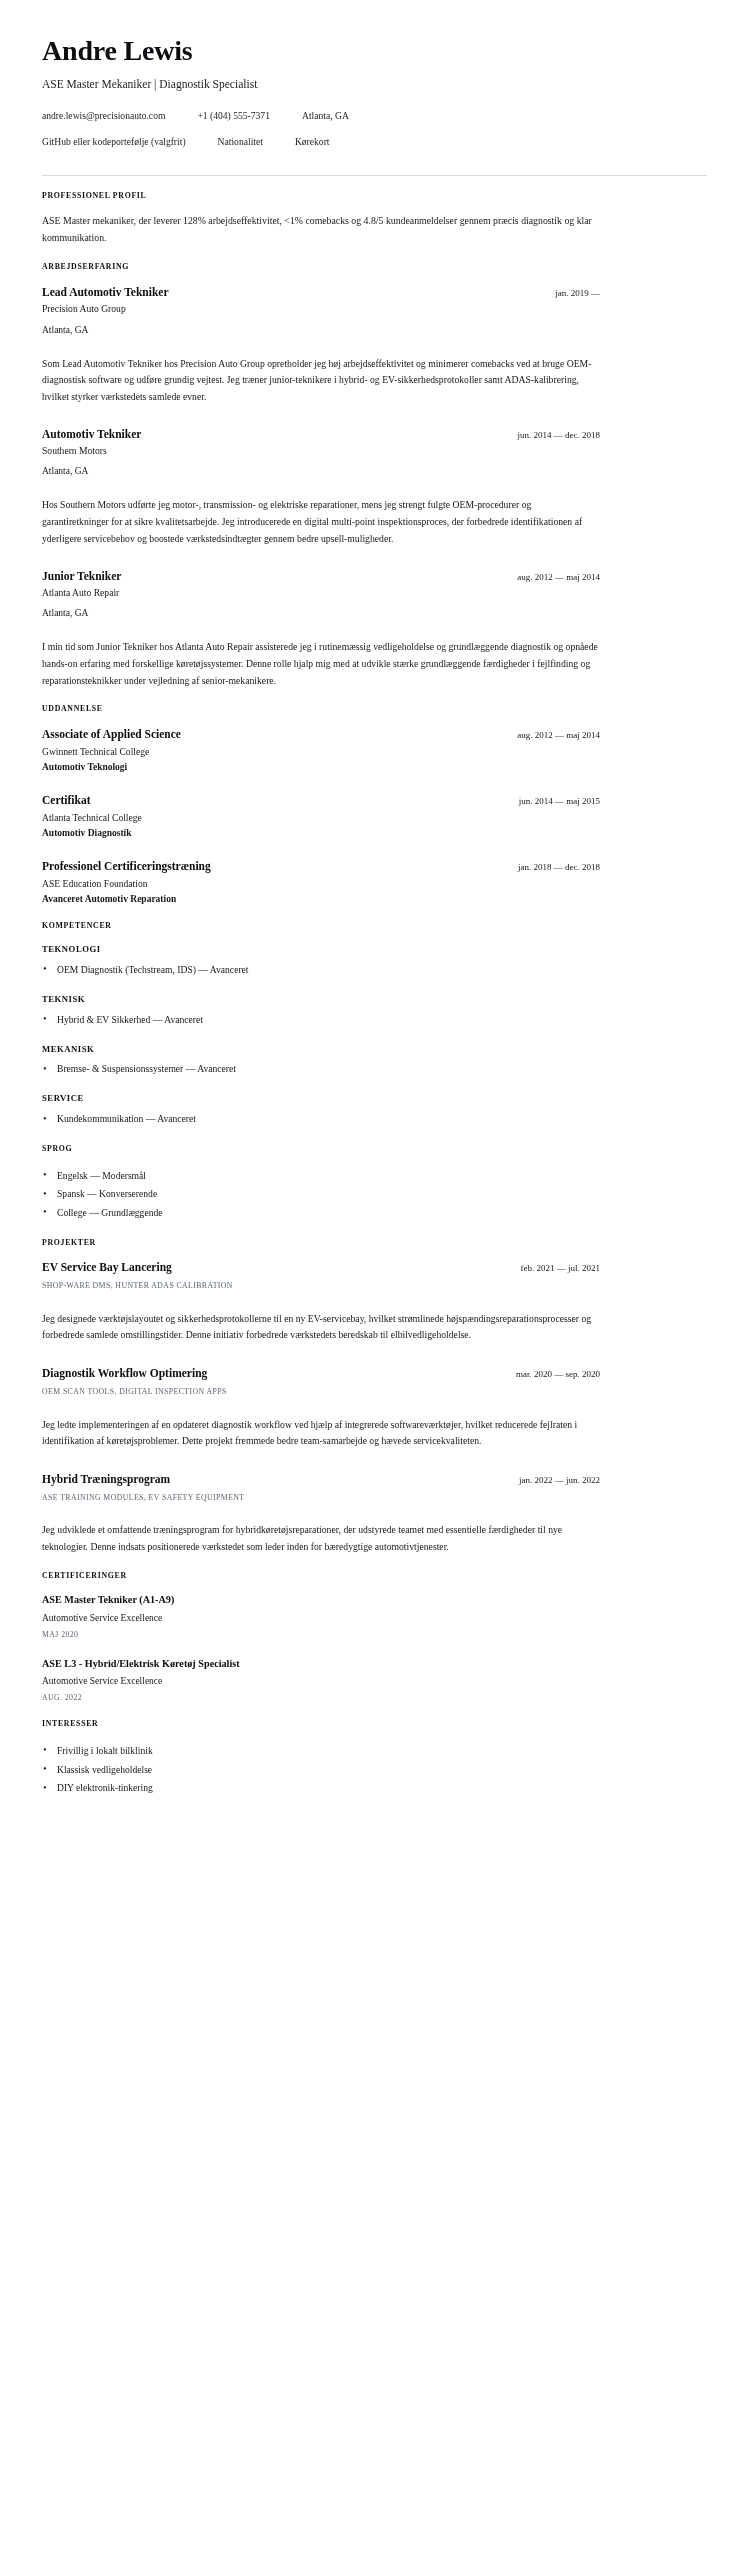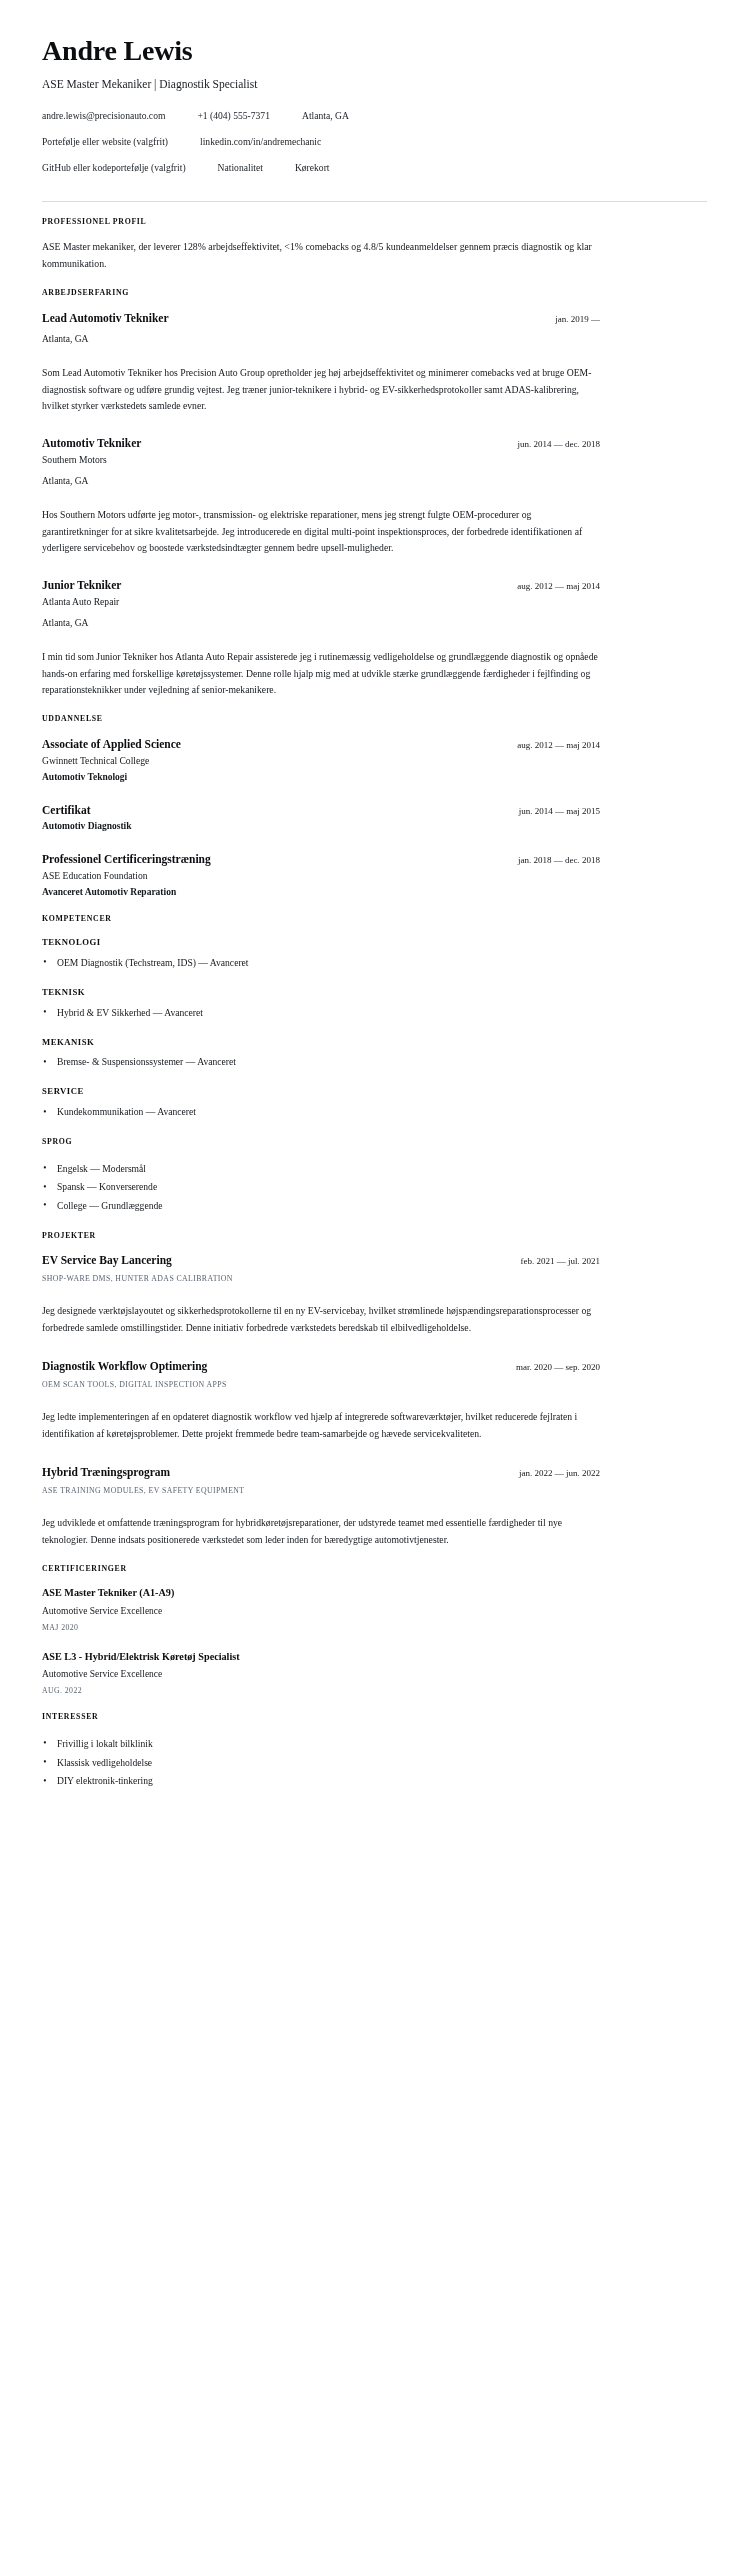--- a/index.html
+++ b/index.html
@@ -214,10 +214,6 @@
       <span class="contact-item">Atlanta, GA</span>
     </div>
 
-    <div class="contact-row">
-      <span class="contact-item">Portefølje eller website (valgfrit)</span>
-      <span class="contact-item">linkedin.com/in/andremechanic</span>
-    </div>
 
     <div class="contact-row">
       <span class="contact-item">GitHub eller kodeportefølje (valgfrit)</span>

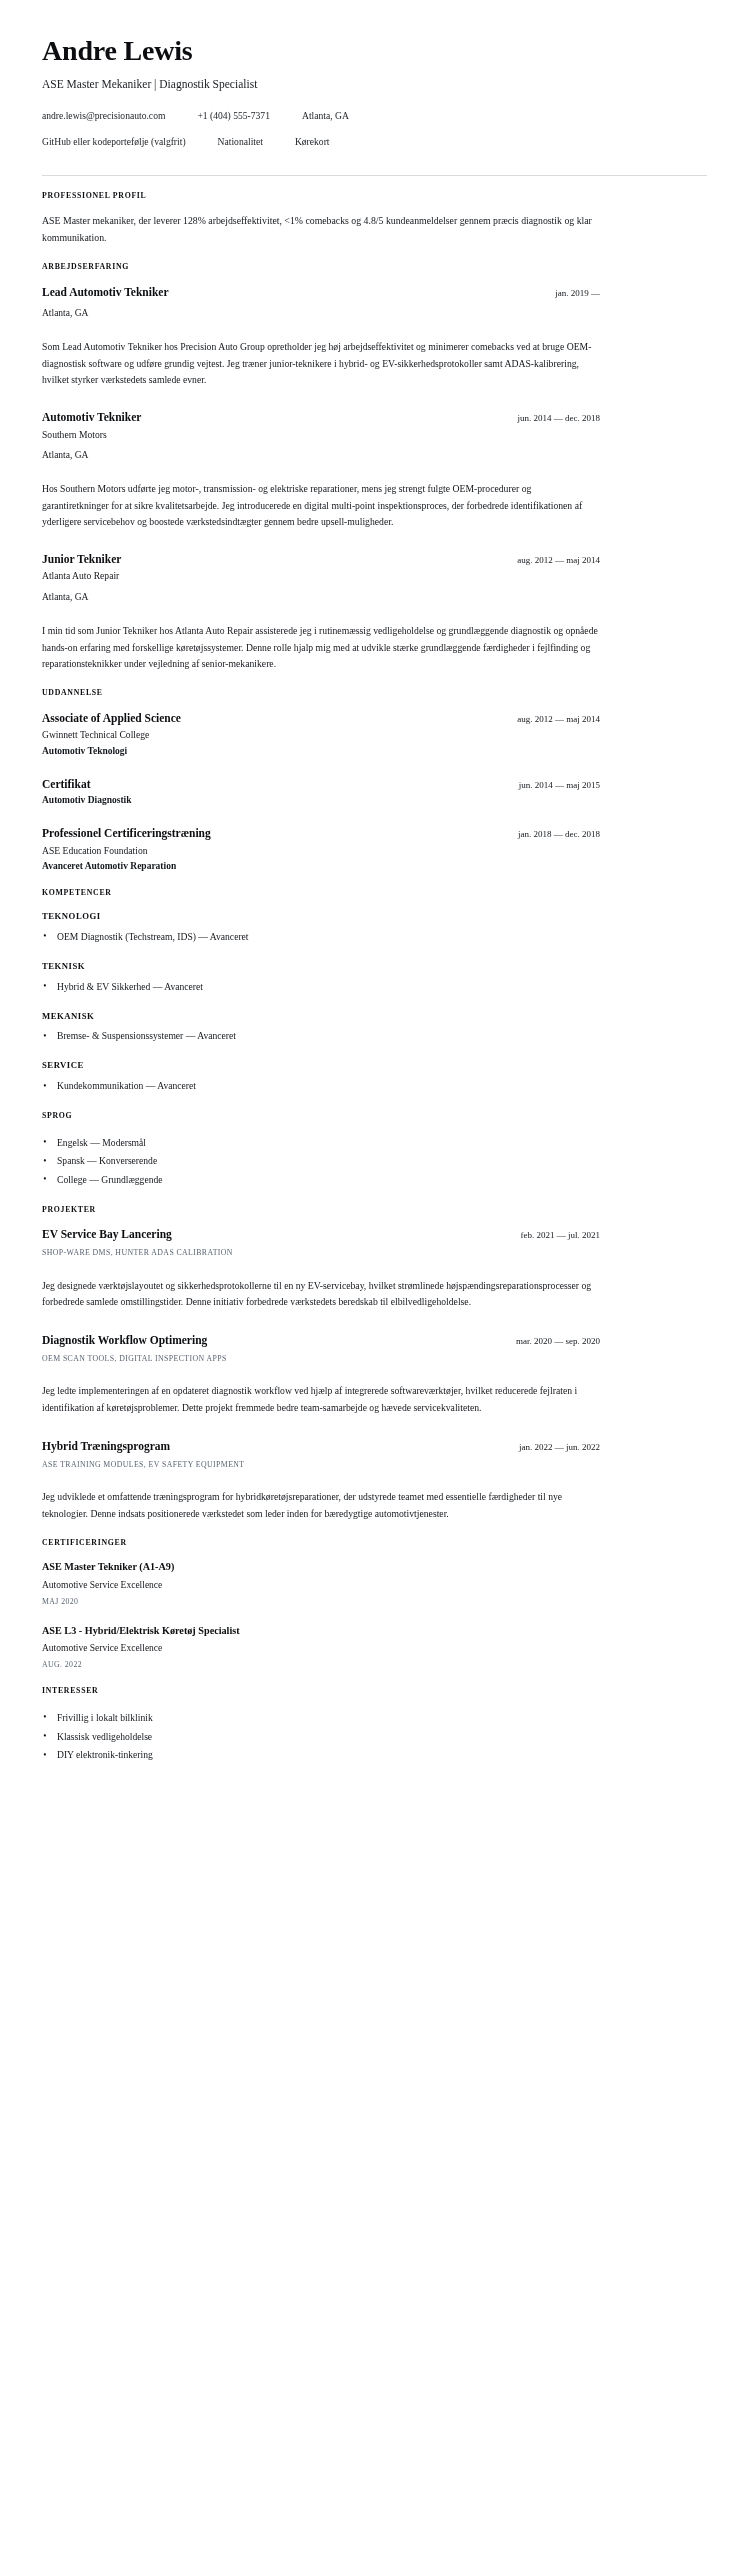--- a/index.html
+++ b/index.html
@@ -237,6 +237,7 @@
         <div class="entry-title">Lead Automotiv Tekniker</div>
         <div class="entry-date">jan. 2019 —</div>
       </div>
+      <div class="entry-org">Precision Auto Group</div>
       <div class="entry-meta">Atlanta, GA</div>
       <p class="entry-desc">Som Lead Automotiv Tekniker hos Precision Auto Group opretholder jeg høj arbejdseffektivitet og minimerer comebacks ved at bruge OEM-diagnostisk software og udføre grundig vejtest. Jeg træner junior-teknikere i hybrid- og EV-sikkerhedsprotokoller samt ADAS-kalibrering, hvilket styrker værkstedets samlede evner.</p>
     </div>

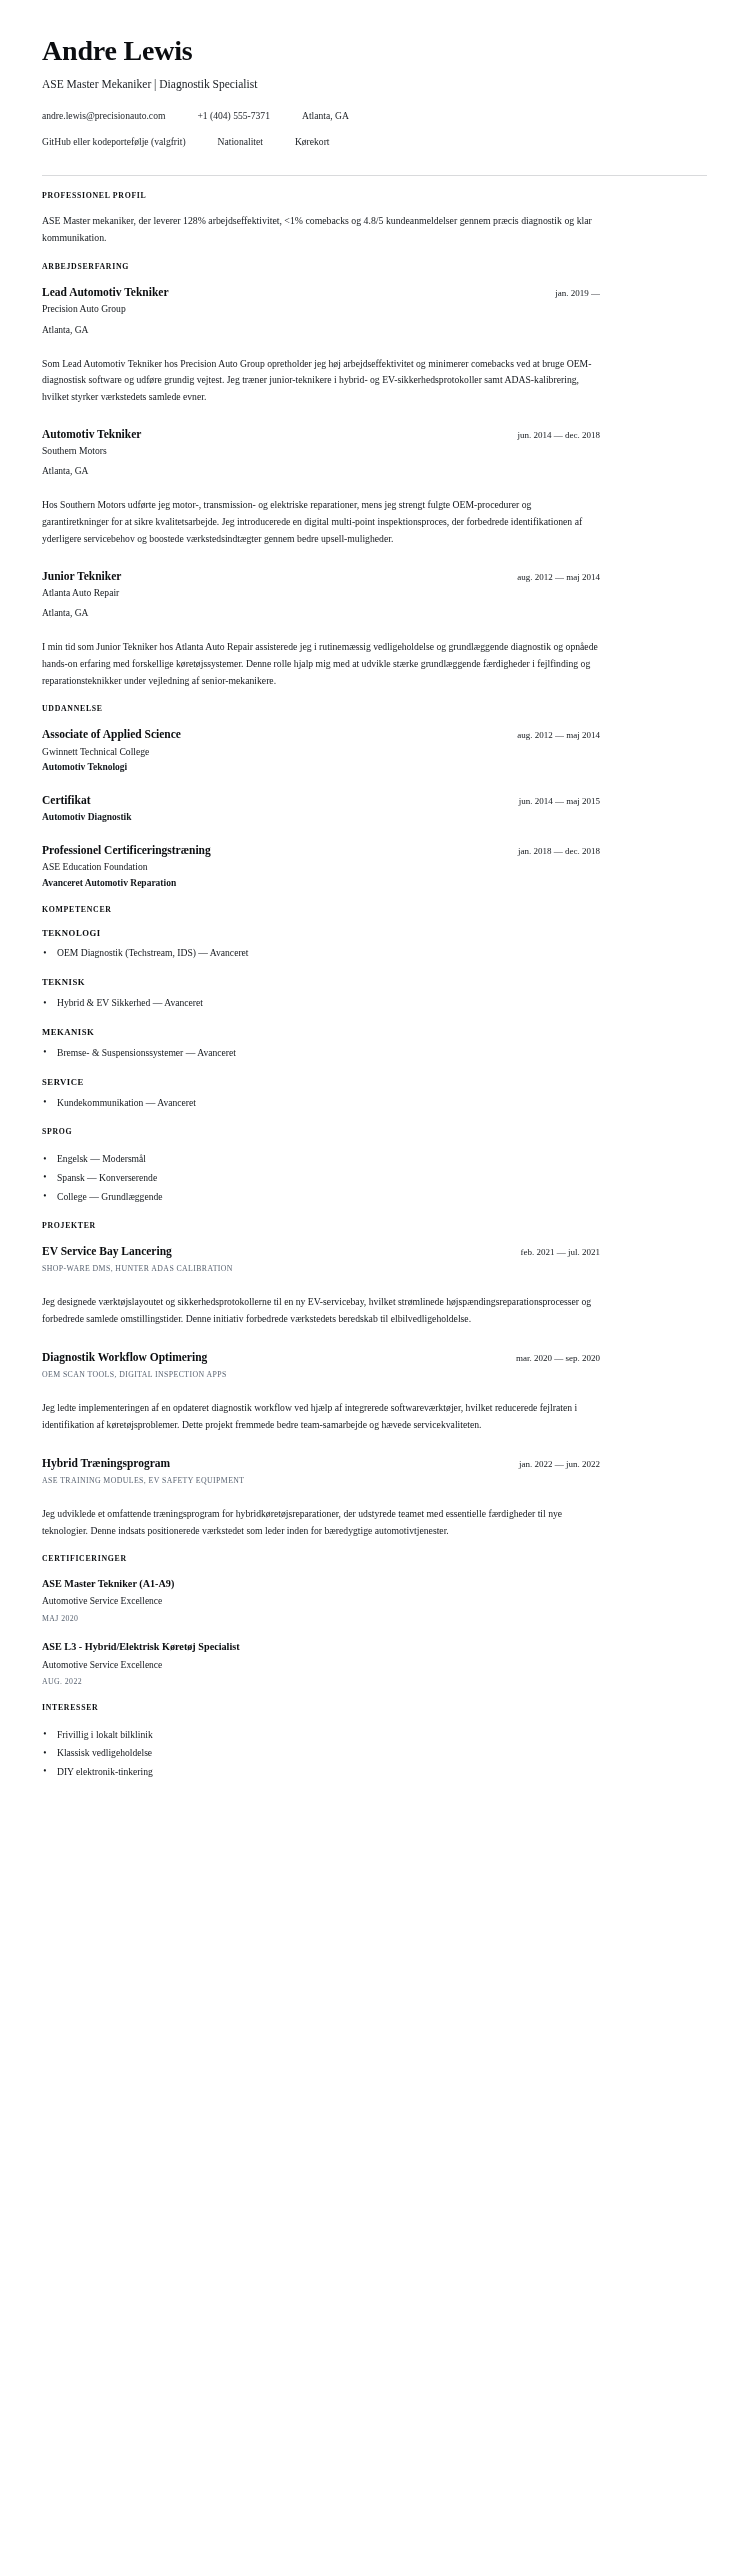--- a/index.html
+++ b/index.html
@@ -280,6 +280,7 @@
         <div class="entry-title">Certifikat</div>
         <div class="entry-date">jun. 2014 — maj 2015</div>
       </div>
+      <div class="entry-org">Atlanta Technical College</div>
       <div class="entry-sub">Automotiv Diagnostik</div>
     </div>
 

